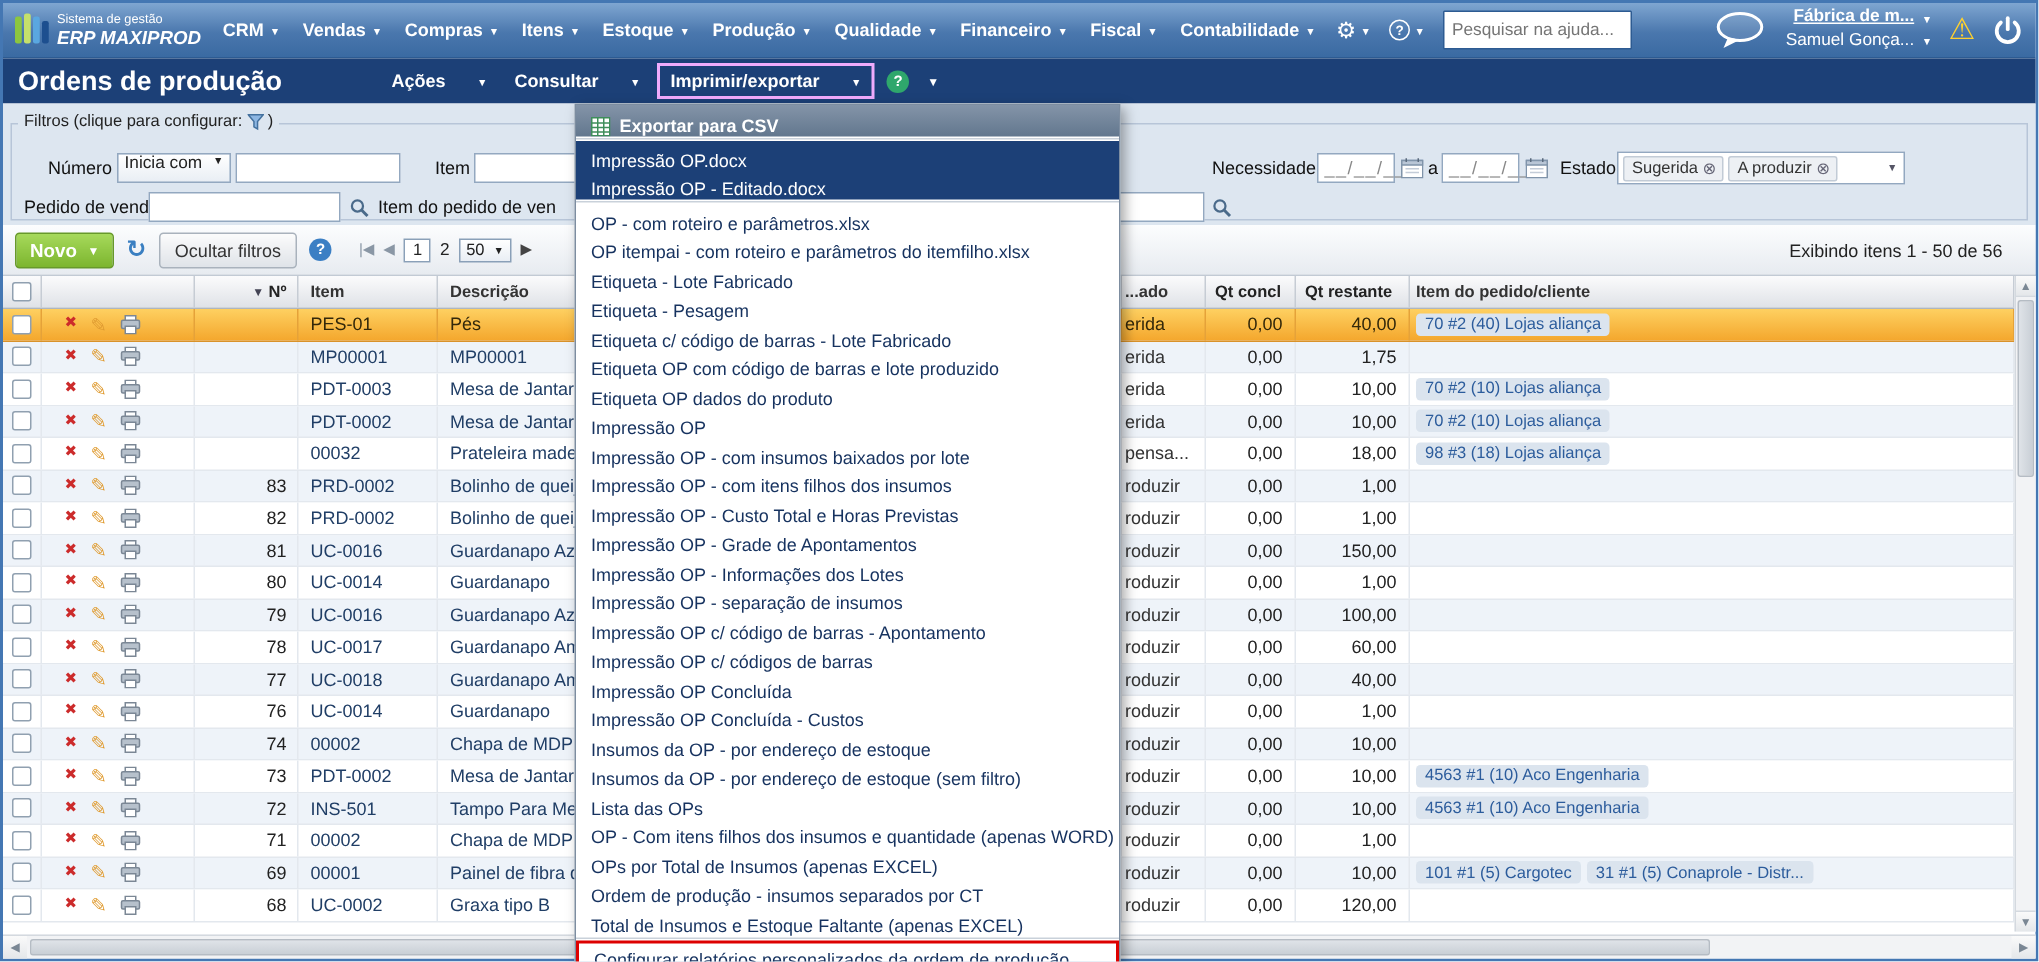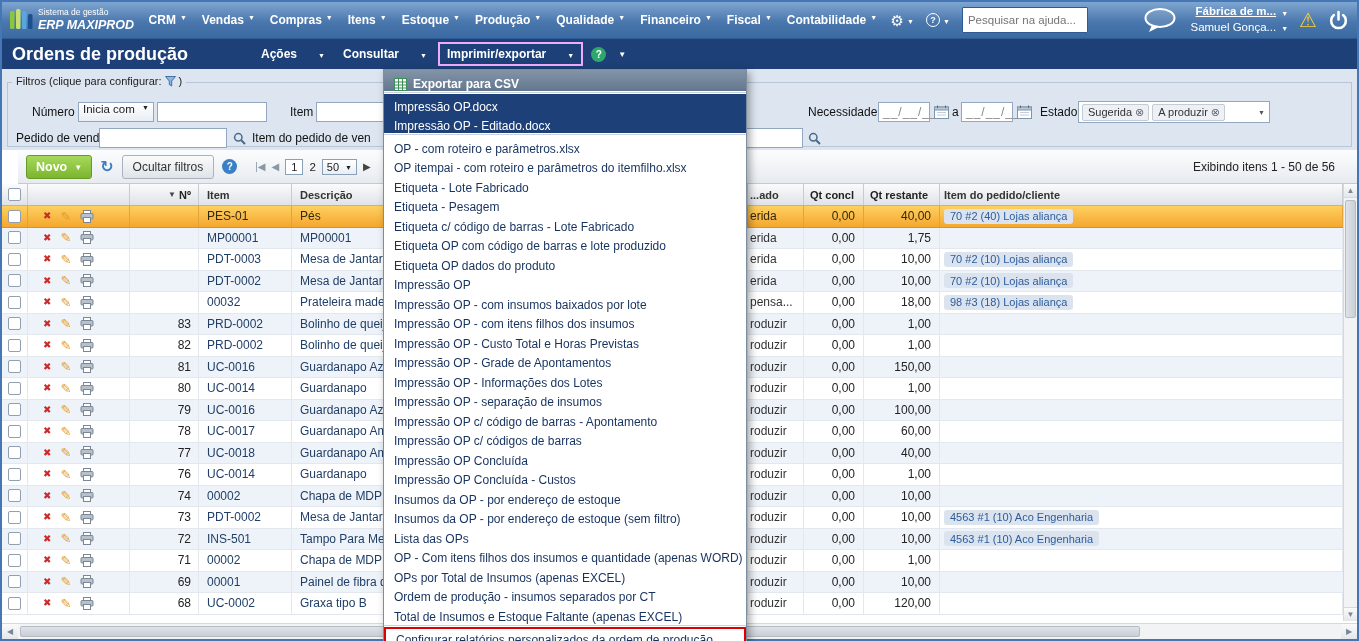--- a/index.html
+++ b/index.html
@@ -14,7 +14,7 @@
 .logo-tagline{font-size:8.5px;display:block}
 .logo-brand{font-size:12.5px;font-weight:bold;font-style:italic;display:block}
 .topnav{display:flex;align-items:center}
-.nav-item{display:flex;gap:4px;padding:5px 7.5px;font-size:12px;font-weight:bold;cursor:pointer;white-space:nowrap}
+.nav-item{display:flex;align-items:center;gap:4px;padding:5px 7.5px;font-size:12px;font-weight:bold;cursor:pointer;white-space:nowrap}
 .caret{font-size:7px;line-height:1;position:relative;top:1px}
 .icon-btn{display:flex;align-items:center;gap:3px;padding:0 6px;cursor:pointer}
 .gear{font-size:15px;line-height:1}

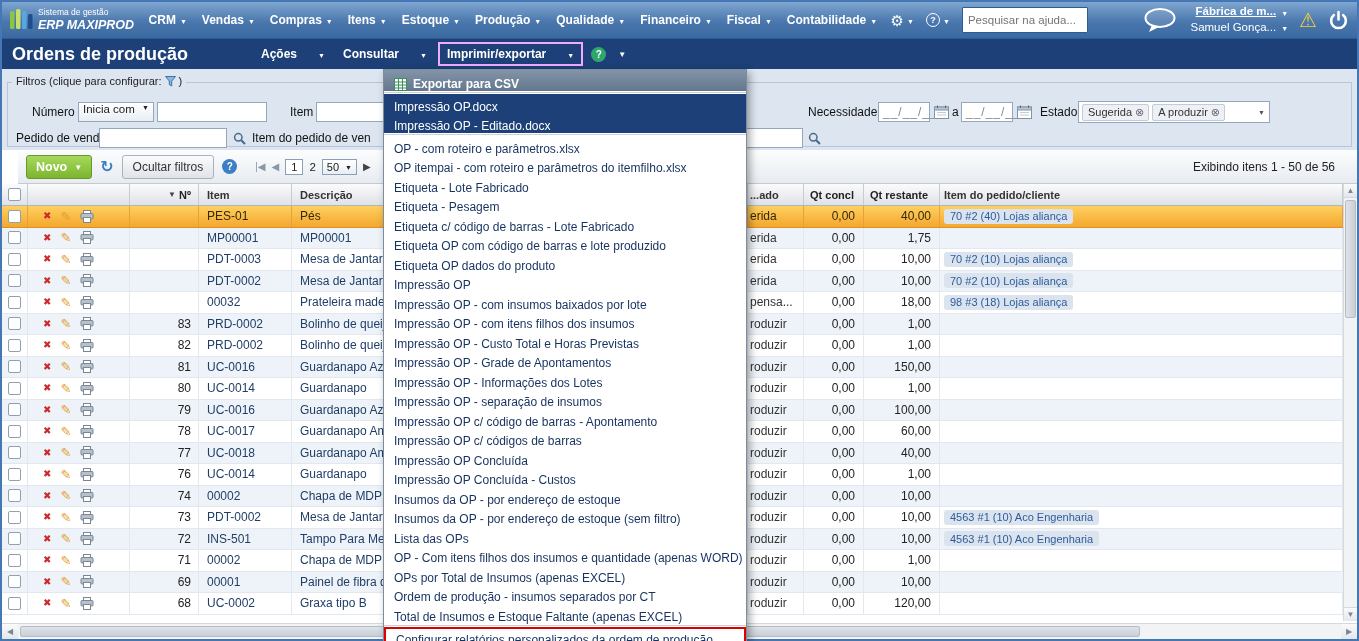--- a/index.html
+++ b/index.html
@@ -49,7 +49,7 @@
 .pill .x{color:#667;font-size:11px;cursor:pointer}
 
 
-.toolbar{position:absolute;left:16px;right:0;top:148px;height:34px;background:linear-gradient(#fcfdfe,#e7ebf0);border-bottom:1px solid #c2cad4;display:flex;align-items:center;padding:0 8px;gap:8px}
+.toolbar{position:absolute;left:0;right:0;top:148px;height:34px;background:linear-gradient(#fcfdfe,#e7ebf0);border-bottom:1px solid #c2cad4;display:flex;align-items:center;padding:0 8px;gap:8px}
 .btn-novo{display:flex;align-items:center;gap:7px;background:linear-gradient(#a6d95b,#7cb52e);border:1px solid #67992a;border-radius:3px;color:#fff;font-weight:bold;font-size:12.5px;padding:4px 9px;cursor:pointer}
 .btn-novo .caret{font-size:8px}
 .refresh{font-size:16px;color:#3a7fc1;font-weight:bold;cursor:pointer;line-height:1}

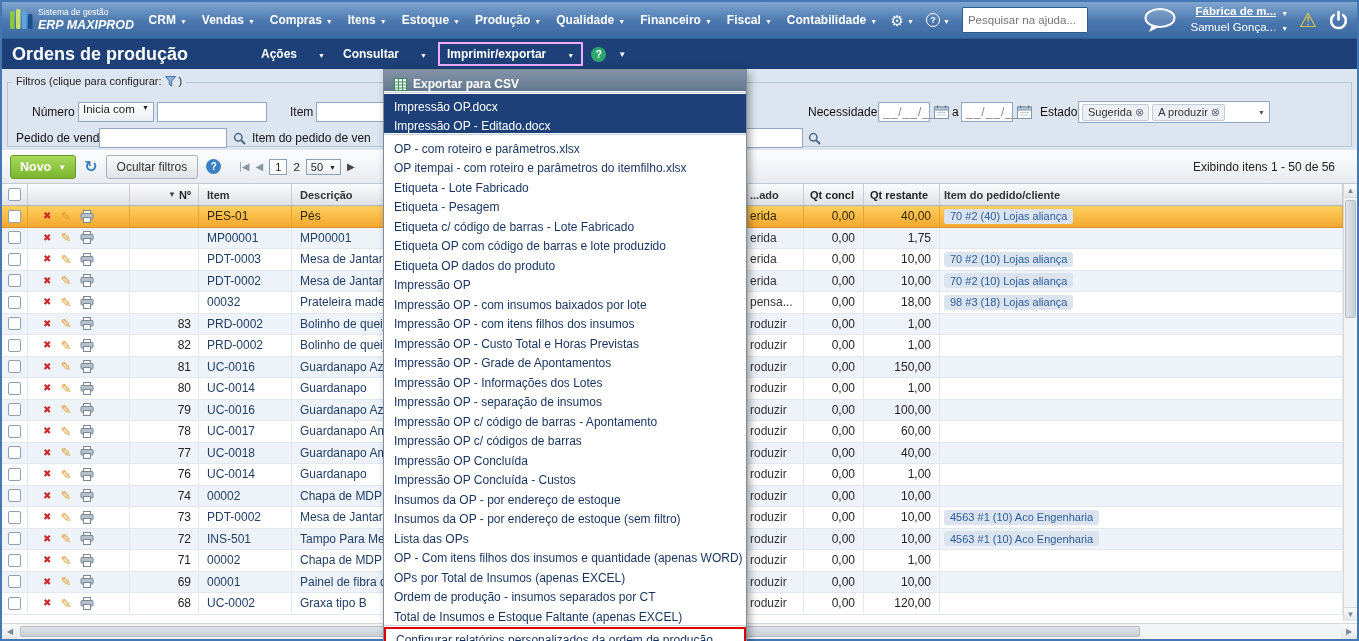--- a/index.html
+++ b/index.html
@@ -767,6 +767,10 @@
           <div class="td c-est">roduzir</div>
           <div class="td c-qtc">0,00</div>
           <div class="td c-qtr">10,00</div>
+          <div class="td c-ped">
+            <span class="badge">101 #1 (5) Cargotec</span>
+            <span class="badge">31 #1 (5) Conaprole - Distr...</span>
+          </div>
         </div>
         <div class="trow">
           <div class="td c-check">

